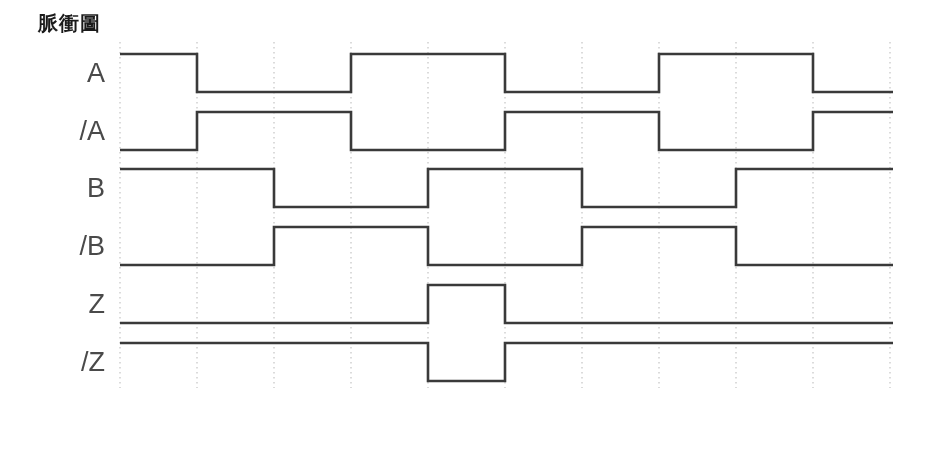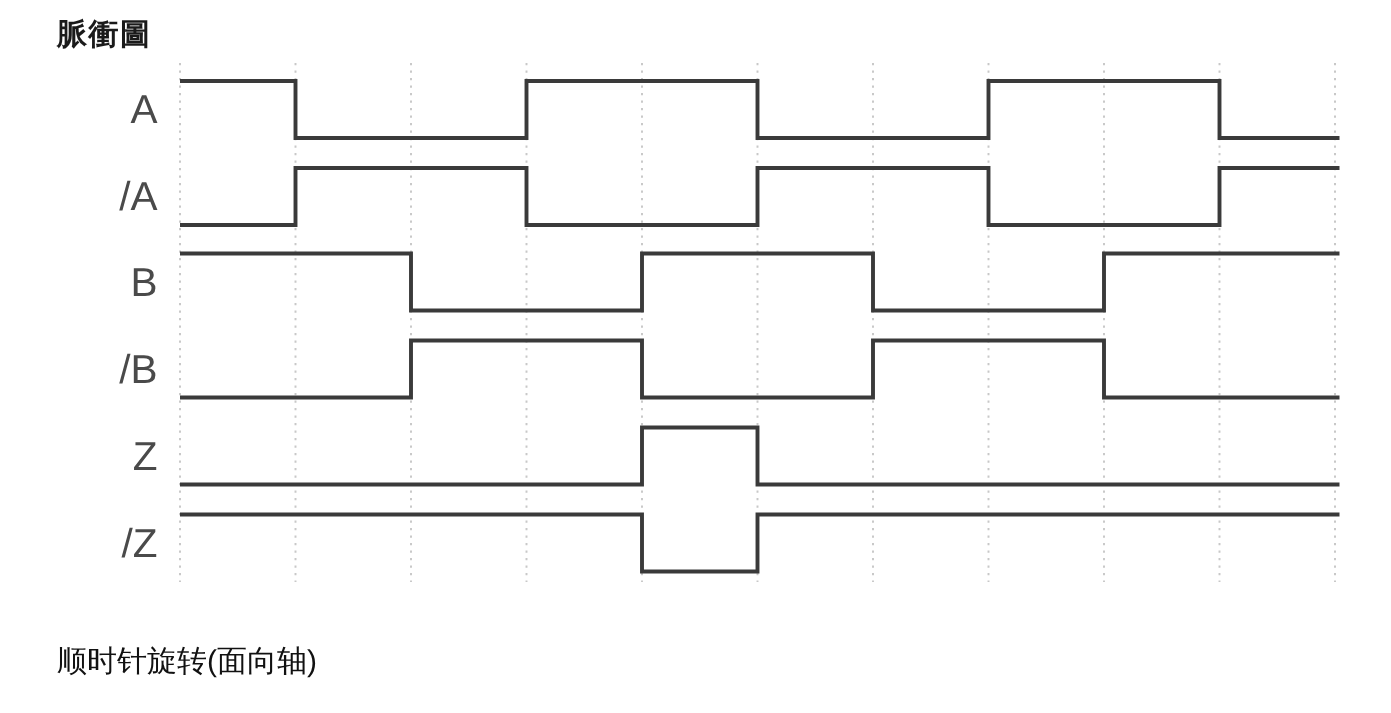--- a/index.html
+++ b/index.html
@@ -94,7 +94,6 @@
     <div class="sig-label" style="top:346px">/Z</div>
   </div>
 
-  <div class="caption">顺时针旋转(面向轴)</div>
 
 </div>
 

